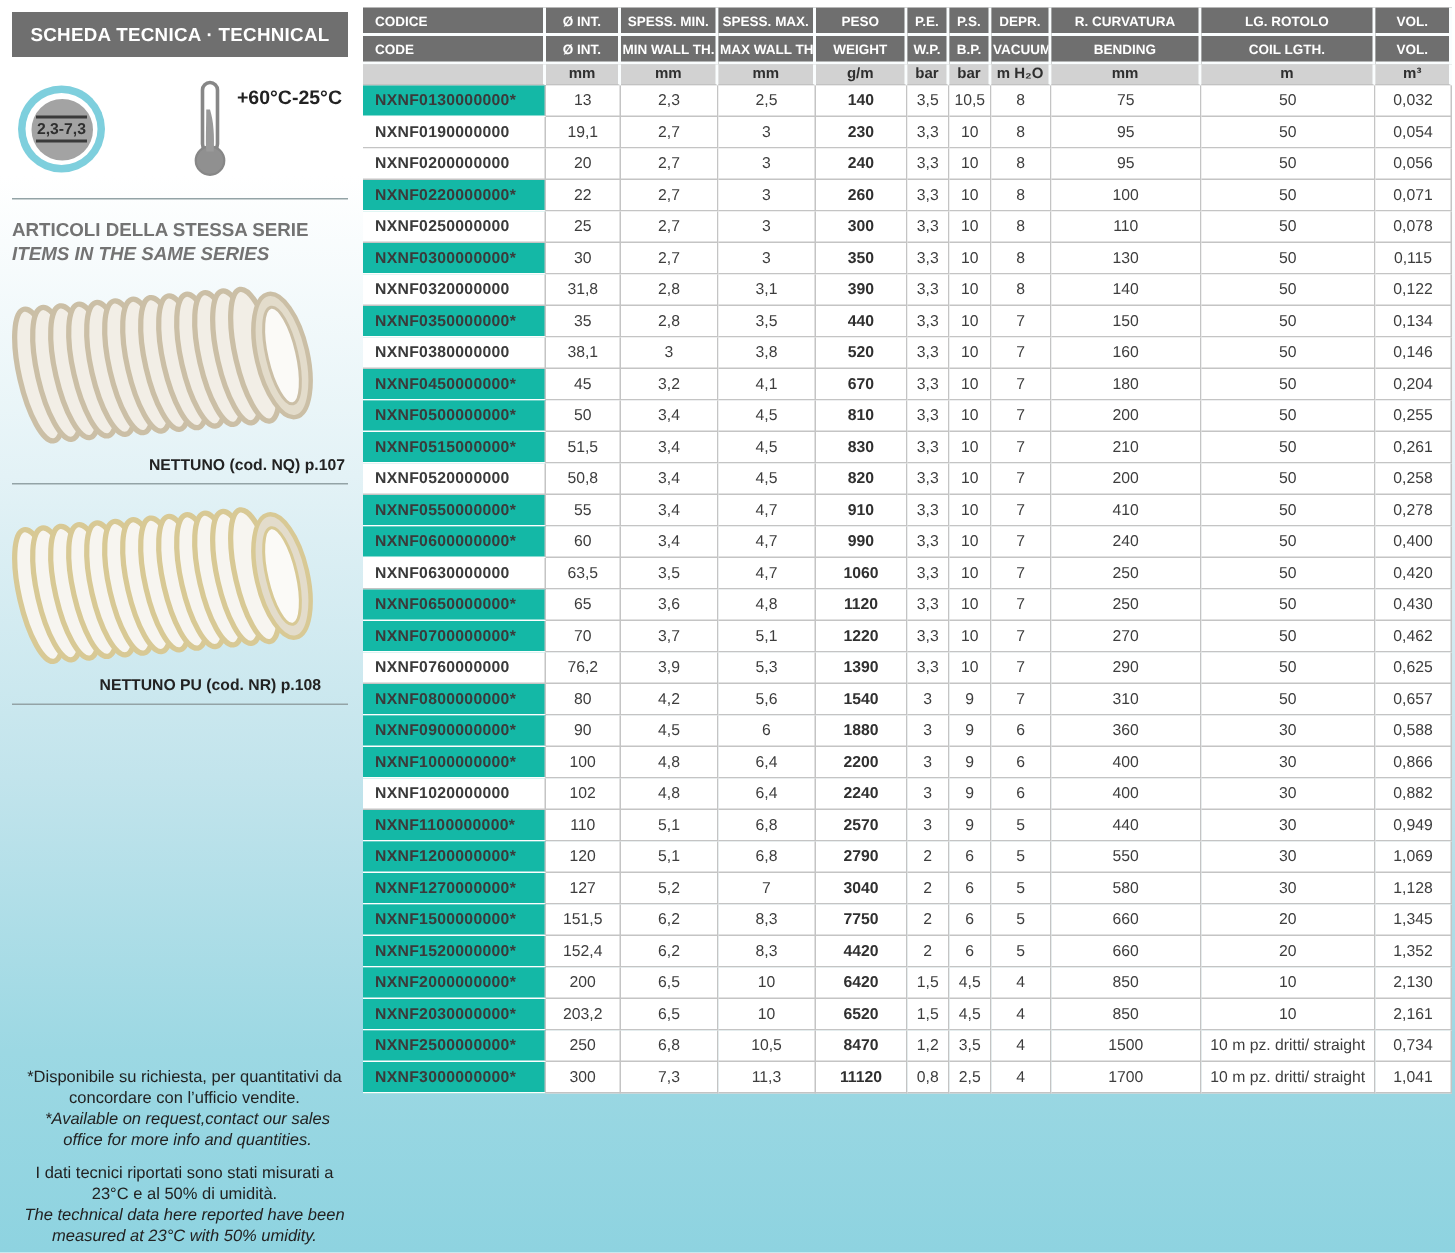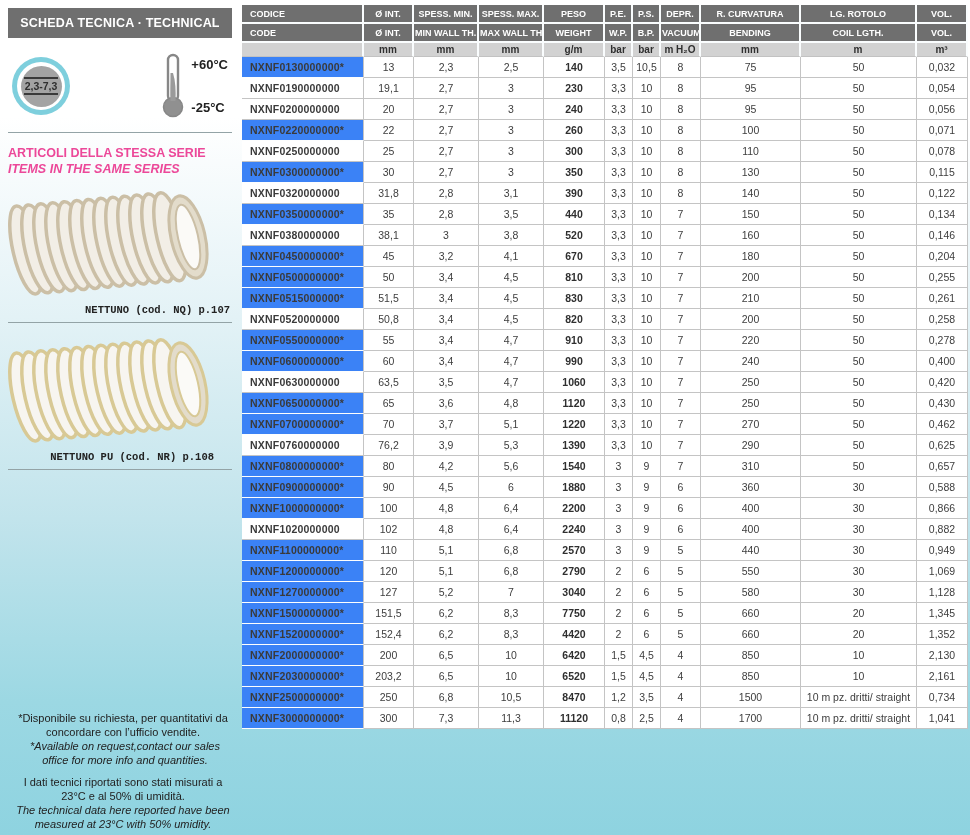--- a/index.html
+++ b/index.html
@@ -23,7 +23,7 @@
   .badge-in{width:41px;height:41px;border-radius:50%;background:#a3a3a3;display:flex;align-items:center;justify-content:center;}
   .badge-text{font-weight:bold;font-size:10.5px;color:#2f2f2f;border-top:2px solid #3a3a3a;border-bottom:2px solid #3a3a3a;padding:1px 1px;}
   .thermo-block{display:flex;align-items:center;gap:6px;}
-  .thermo-labels{display:flex;flex-direction:column;justify-content:space-between;height:58px;font-weight:bold;font-size:13px;color:#222;}
+  .thermo-labels{display:flex;justify-content:space-between;height:58px;font-weight:bold;font-size:13px;color:#222;}
   .divider{border:none;border-top:1px solid #93a3a6;margin:12px 0 0 0;}
   .series-heading{margin-top:12px;font-weight:bold;font-size:12.5px;line-height:1.3;color:#ec4899;}
   .series-heading .en{font-style:italic;}

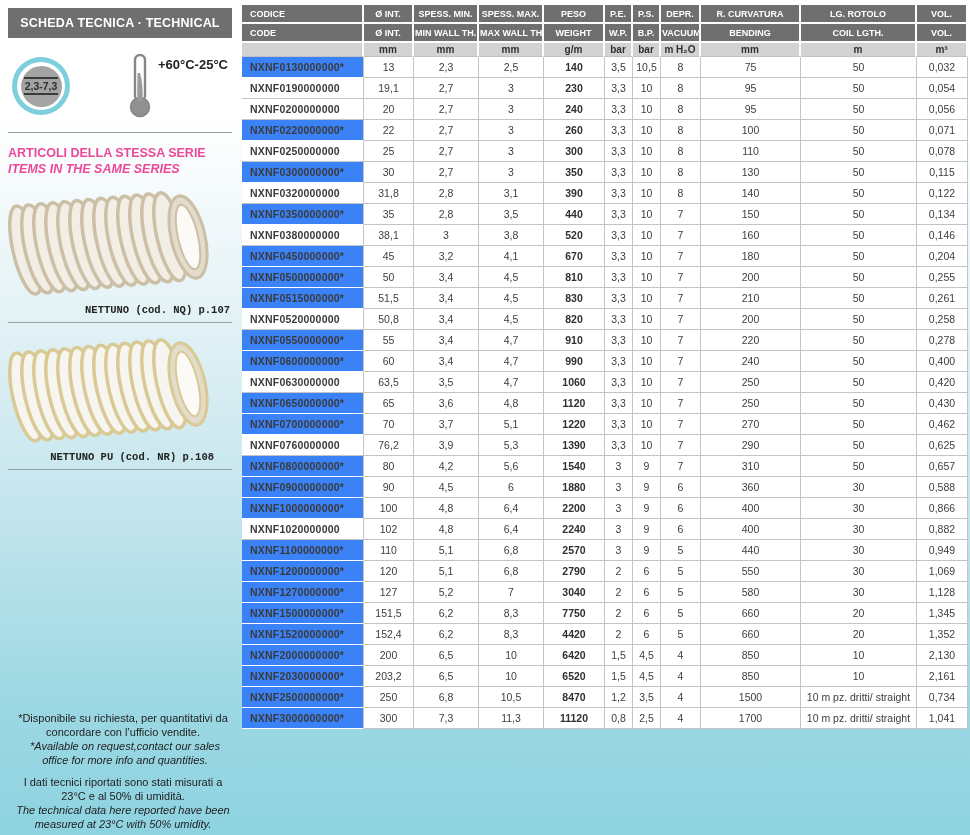--- a/index.html
+++ b/index.html
@@ -56,7 +56,7 @@
   tbody td.code{
     text-align:left;padding-left:8px;font-weight:bold;letter-spacing:.2px;color:#3a3a3a;
   }
-  tbody td.code.hl{background:#3b82f6;border-bottom-color:#fdfefe;}
+  tbody td.code.hl{background:#14b8a6;border-bottom-color:#fdfefe;}
   tbody td.peso{font-weight:bold;color:#2f2f2f;}
 </style>
 </head>

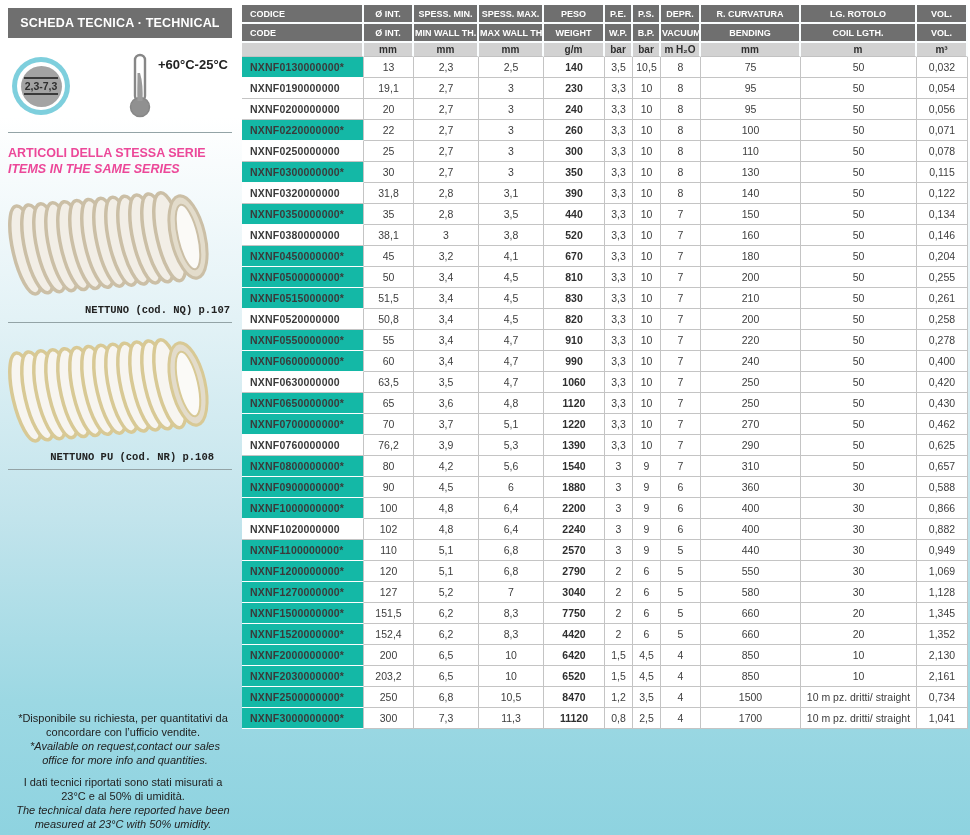--- a/index.html
+++ b/index.html
@@ -25,7 +25,7 @@
   .thermo-block{display:flex;align-items:center;gap:6px;}
   .thermo-labels{display:flex;justify-content:space-between;height:58px;font-weight:bold;font-size:13px;color:#222;}
   .divider{border:none;border-top:1px solid #93a3a6;margin:12px 0 0 0;}
-  .series-heading{margin-top:12px;font-weight:bold;font-size:12.5px;line-height:1.3;color:#ec4899;}
+  .series-heading{margin-top:12px;font-weight:bold;font-size:12.5px;line-height:1.3;color:#737373;}
   .series-heading .en{font-style:italic;}
   .hose-fig{margin:6px 0 0 0;font-family:Liberation Mono, monospace;}
   .hose-svg{display:block;width:224px;height:118px;}

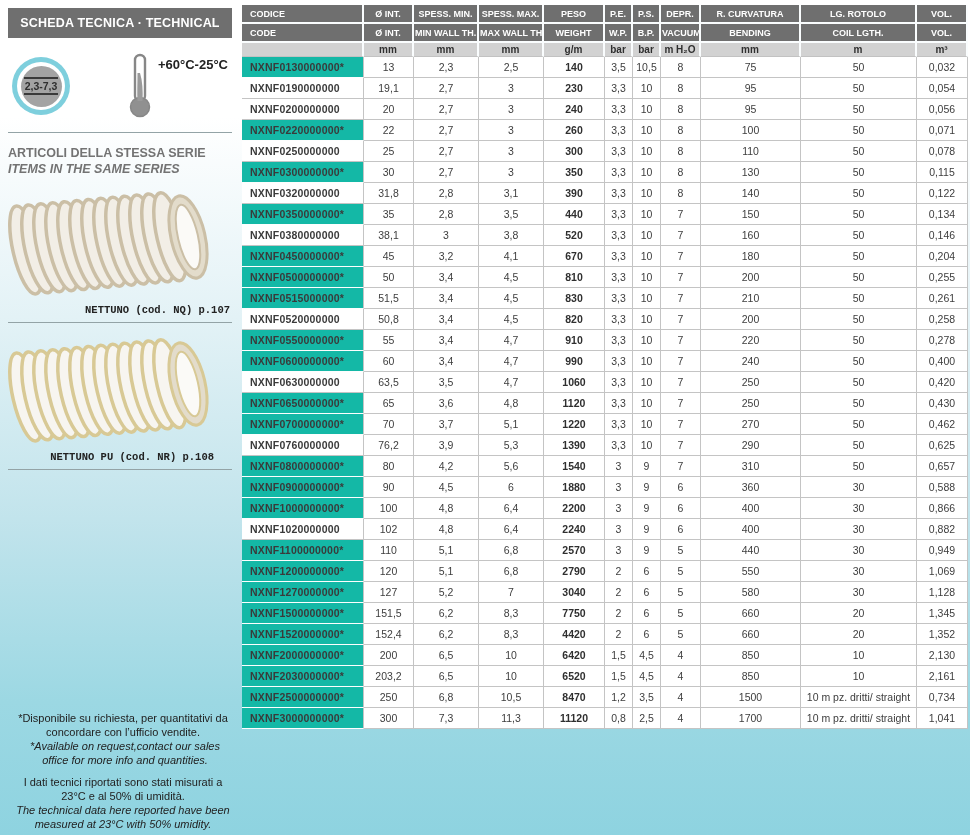--- a/index.html
+++ b/index.html
@@ -27,7 +27,7 @@
   .divider{border:none;border-top:1px solid #93a3a6;margin:12px 0 0 0;}
   .series-heading{margin-top:12px;font-weight:bold;font-size:12.5px;line-height:1.3;color:#737373;}
   .series-heading .en{font-style:italic;}
-  .hose-fig{margin:6px 0 0 0;font-family:Liberation Mono, monospace;}
+  .hose-fig{margin:6px 0 0 0;}
   .hose-svg{display:block;width:224px;height:118px;}
   .hose-caption{text-align:right;font-weight:bold;font-size:10.5px;color:#222;margin-top:2px;padding-right:2px;}
   .footnotes{position:absolute;left:12px;right:6px;top:712px;font-size:11px;line-height:1.26;color:#222;}

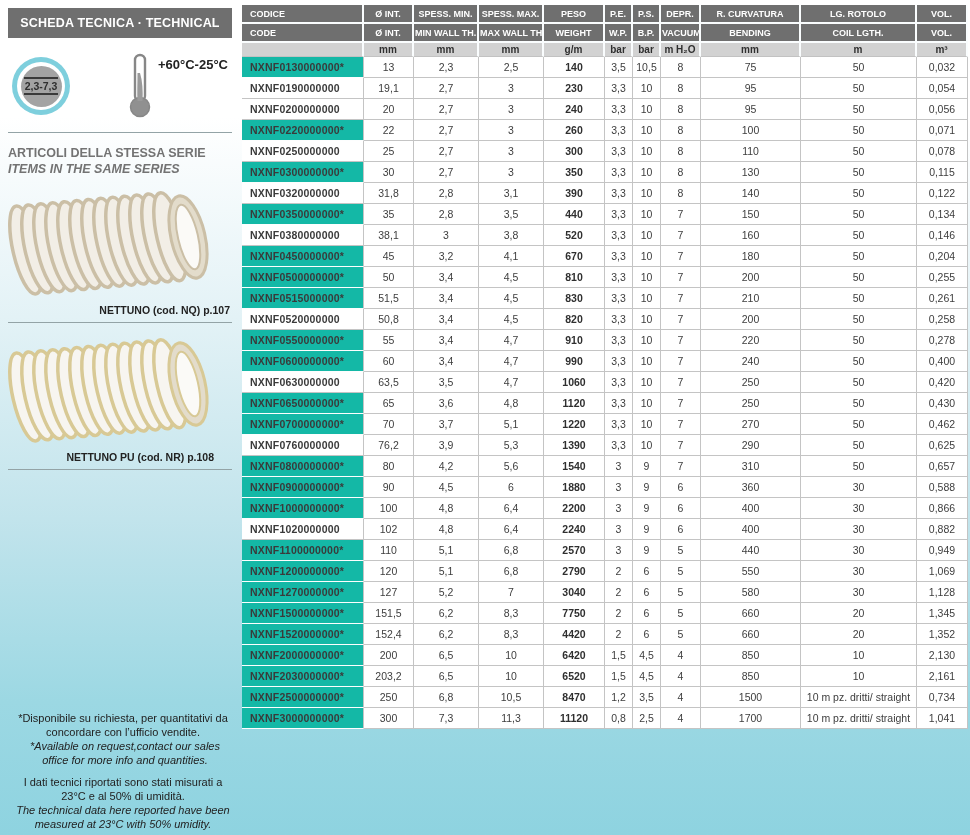--- a/index.html
+++ b/index.html
@@ -388,7 +388,7 @@
             <td>3,3</td>
             <td>10</td>
             <td>7</td>
-            <td>220</td>
+            <td>410</td>
             <td>50</td>
             <td>0,278</td>
           </tr>

